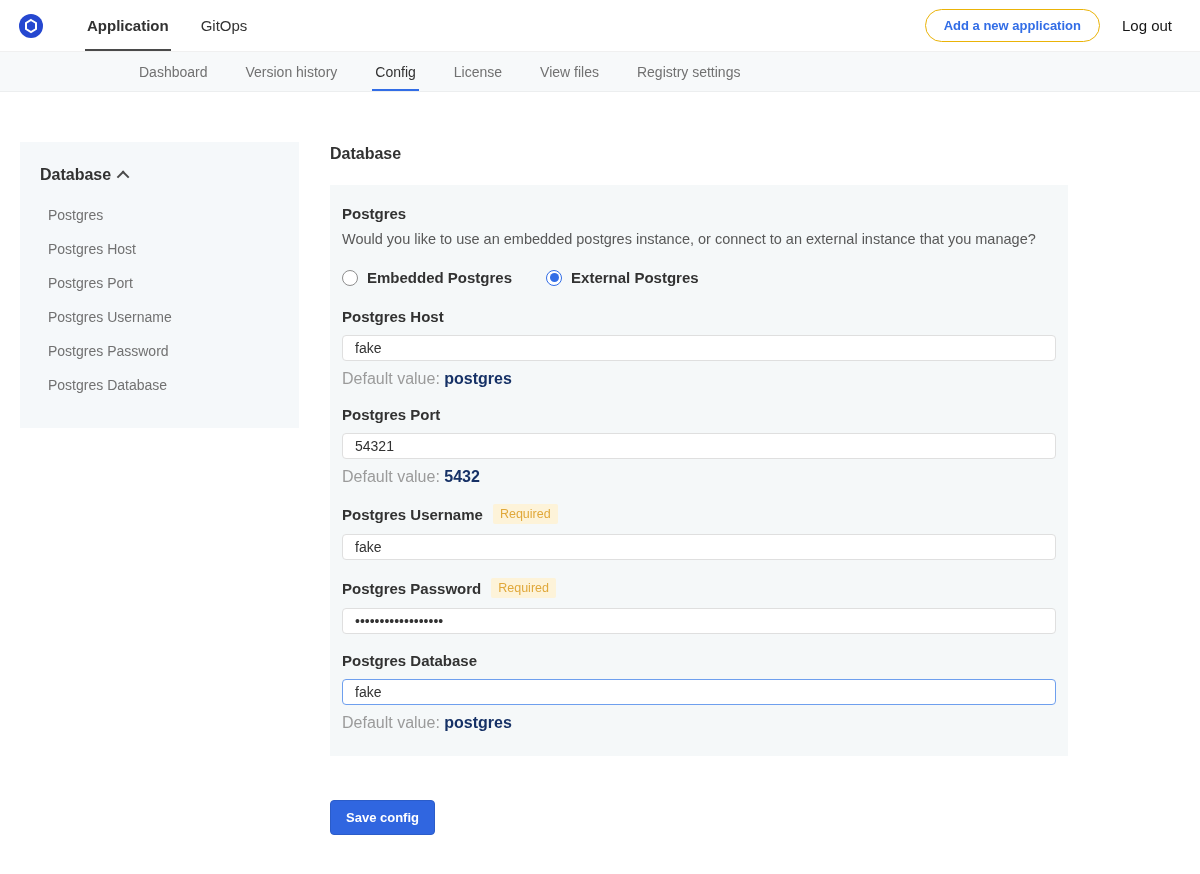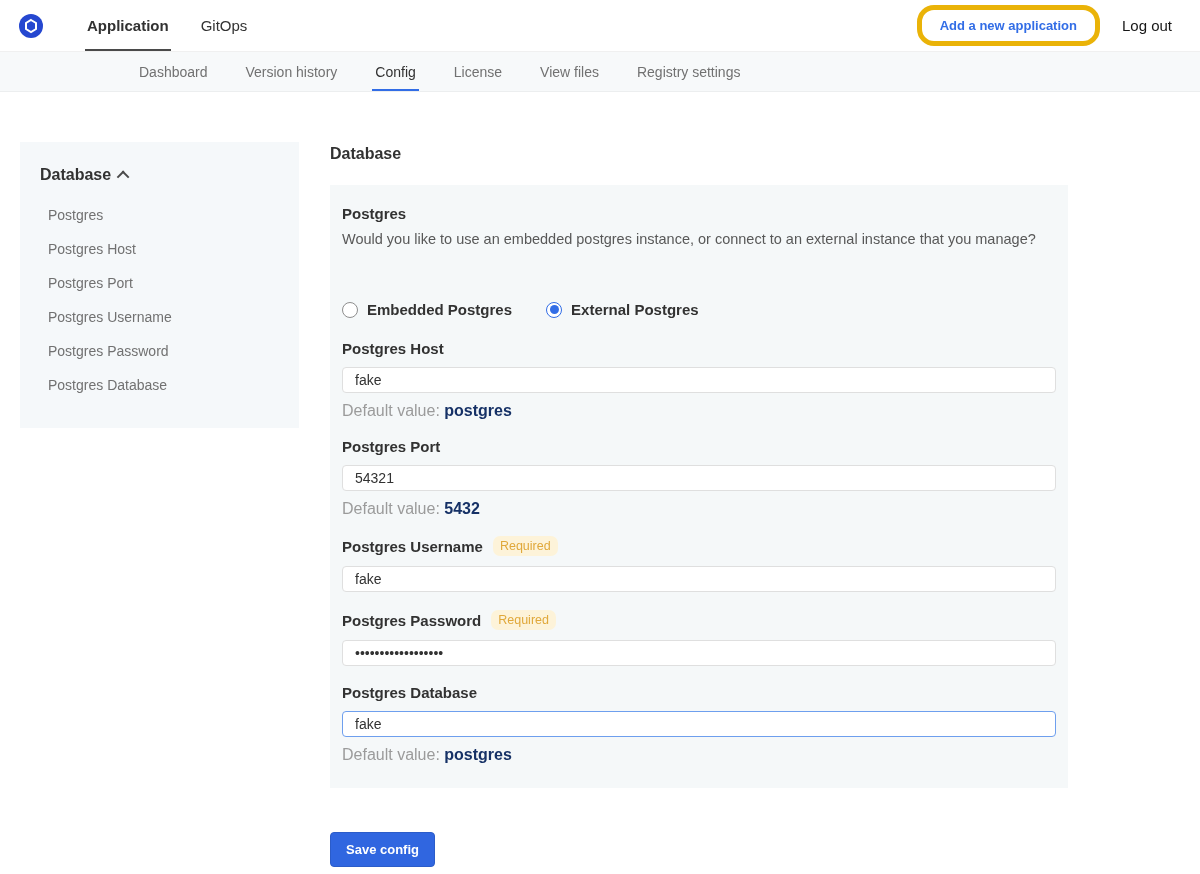--- a/index.html
+++ b/index.html
@@ -26,7 +26,7 @@
   }
   .navbar-right { margin-left:auto; display:flex; align-items:center; gap:22px; }
   .add-app-btn {
-    background:#fff; border:5px solid #eab308; color:#326de6; font-weight:bold;
+    background:#fff; border:1px solid #eab308; color:#326de6; font-weight:bold;
     font-size:13px; padding:8px 18px; border-radius:17px; cursor:pointer;
     font-family:inherit;
   }

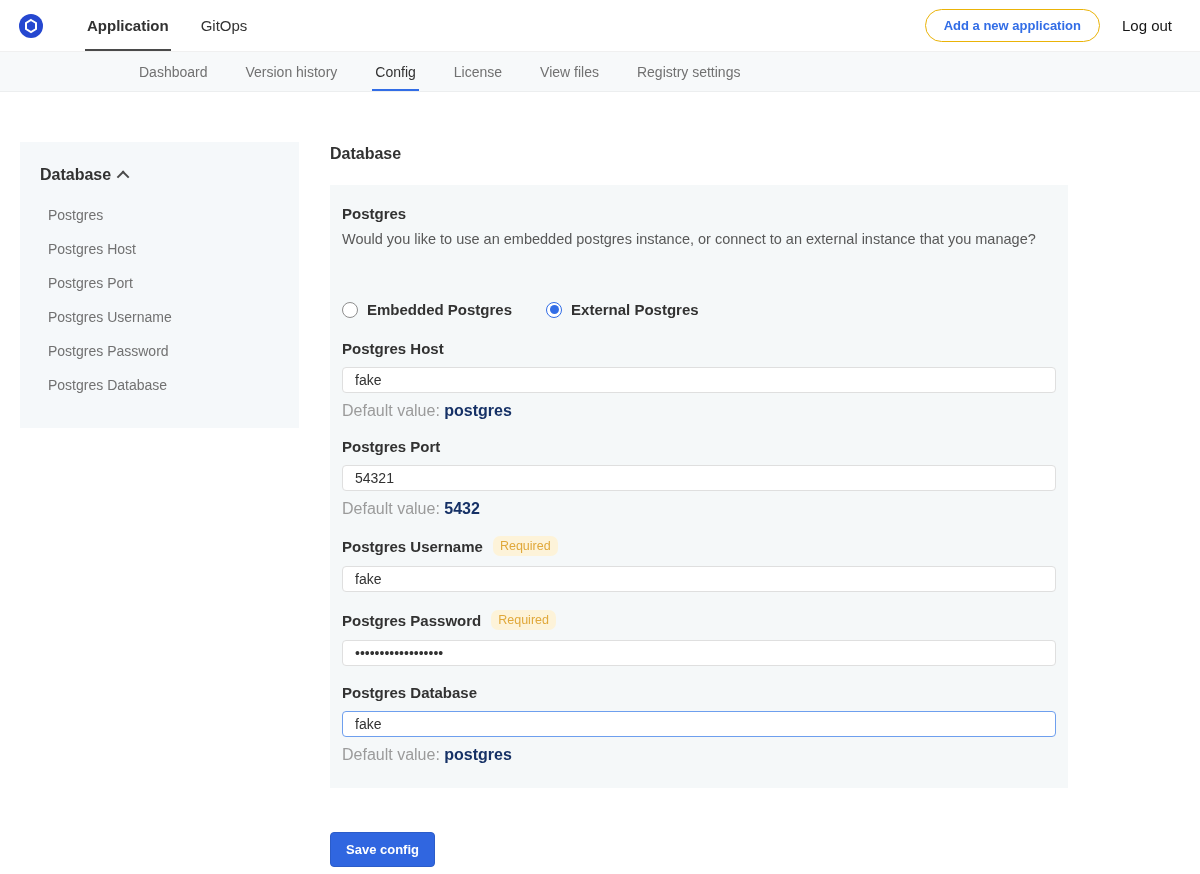--- a/index.html
+++ b/index.html
@@ -73,7 +73,7 @@
   .group-help  { font-size:14.5px; color:#585858; margin-bottom:22px; white-space:nowrap; }
 
   .radio-row { display:flex; align-items:center; gap:34px; margin-bottom:22px; }
-  .radio-option { display:flex; align-items:center; gap:9px; cursor:pointer;margin-top:32px; }
+  .radio-option { display:flex; align-items:center; gap:9px; cursor:pointer; }
   .radio-circle {
     width:16px; height:16px; border-radius:50%; border:1px solid #8e8e8e; background:#fff;
     display:flex; align-items:center; justify-content:center; flex:none;

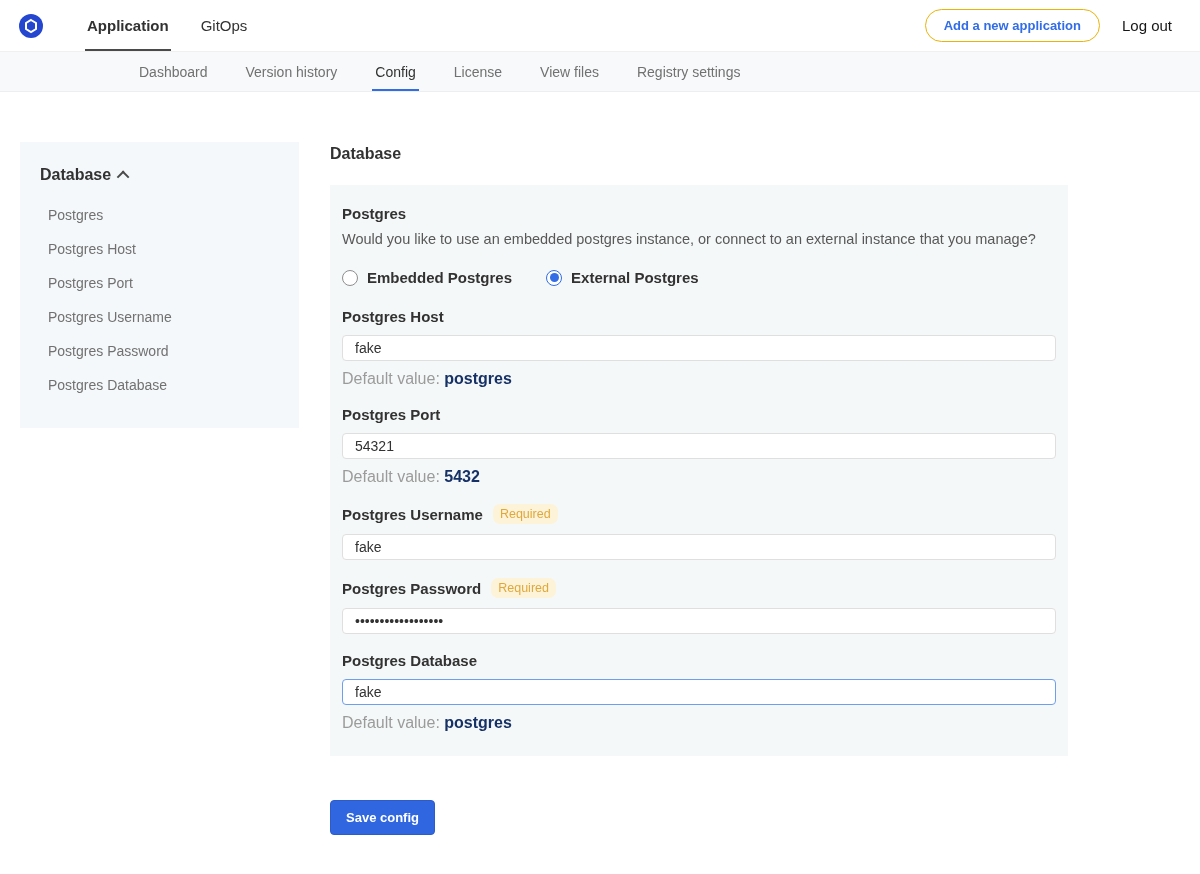--- a/index.html
+++ b/index.html
@@ -88,7 +88,7 @@
   .field-label-row { display:flex; align-items:center; gap:10px; margin-bottom:10px; }
   .field-label { font-size:15px; font-weight:bold; color:#323232; }
   .required-badge {
-    background:#fdf3d9; color:#e0a83a; font-size:12.5px; padding:3px 7px; border-radius:7px;
+    background:#fdf3d9; color:#e0a83a; font-size:12.5px; padding:3px 7px; border-radius:2px;
   }
   .text-input {
     width:100%; height:26px; border:1px solid #dfdfdf; border-radius:4px; background:#fff;

